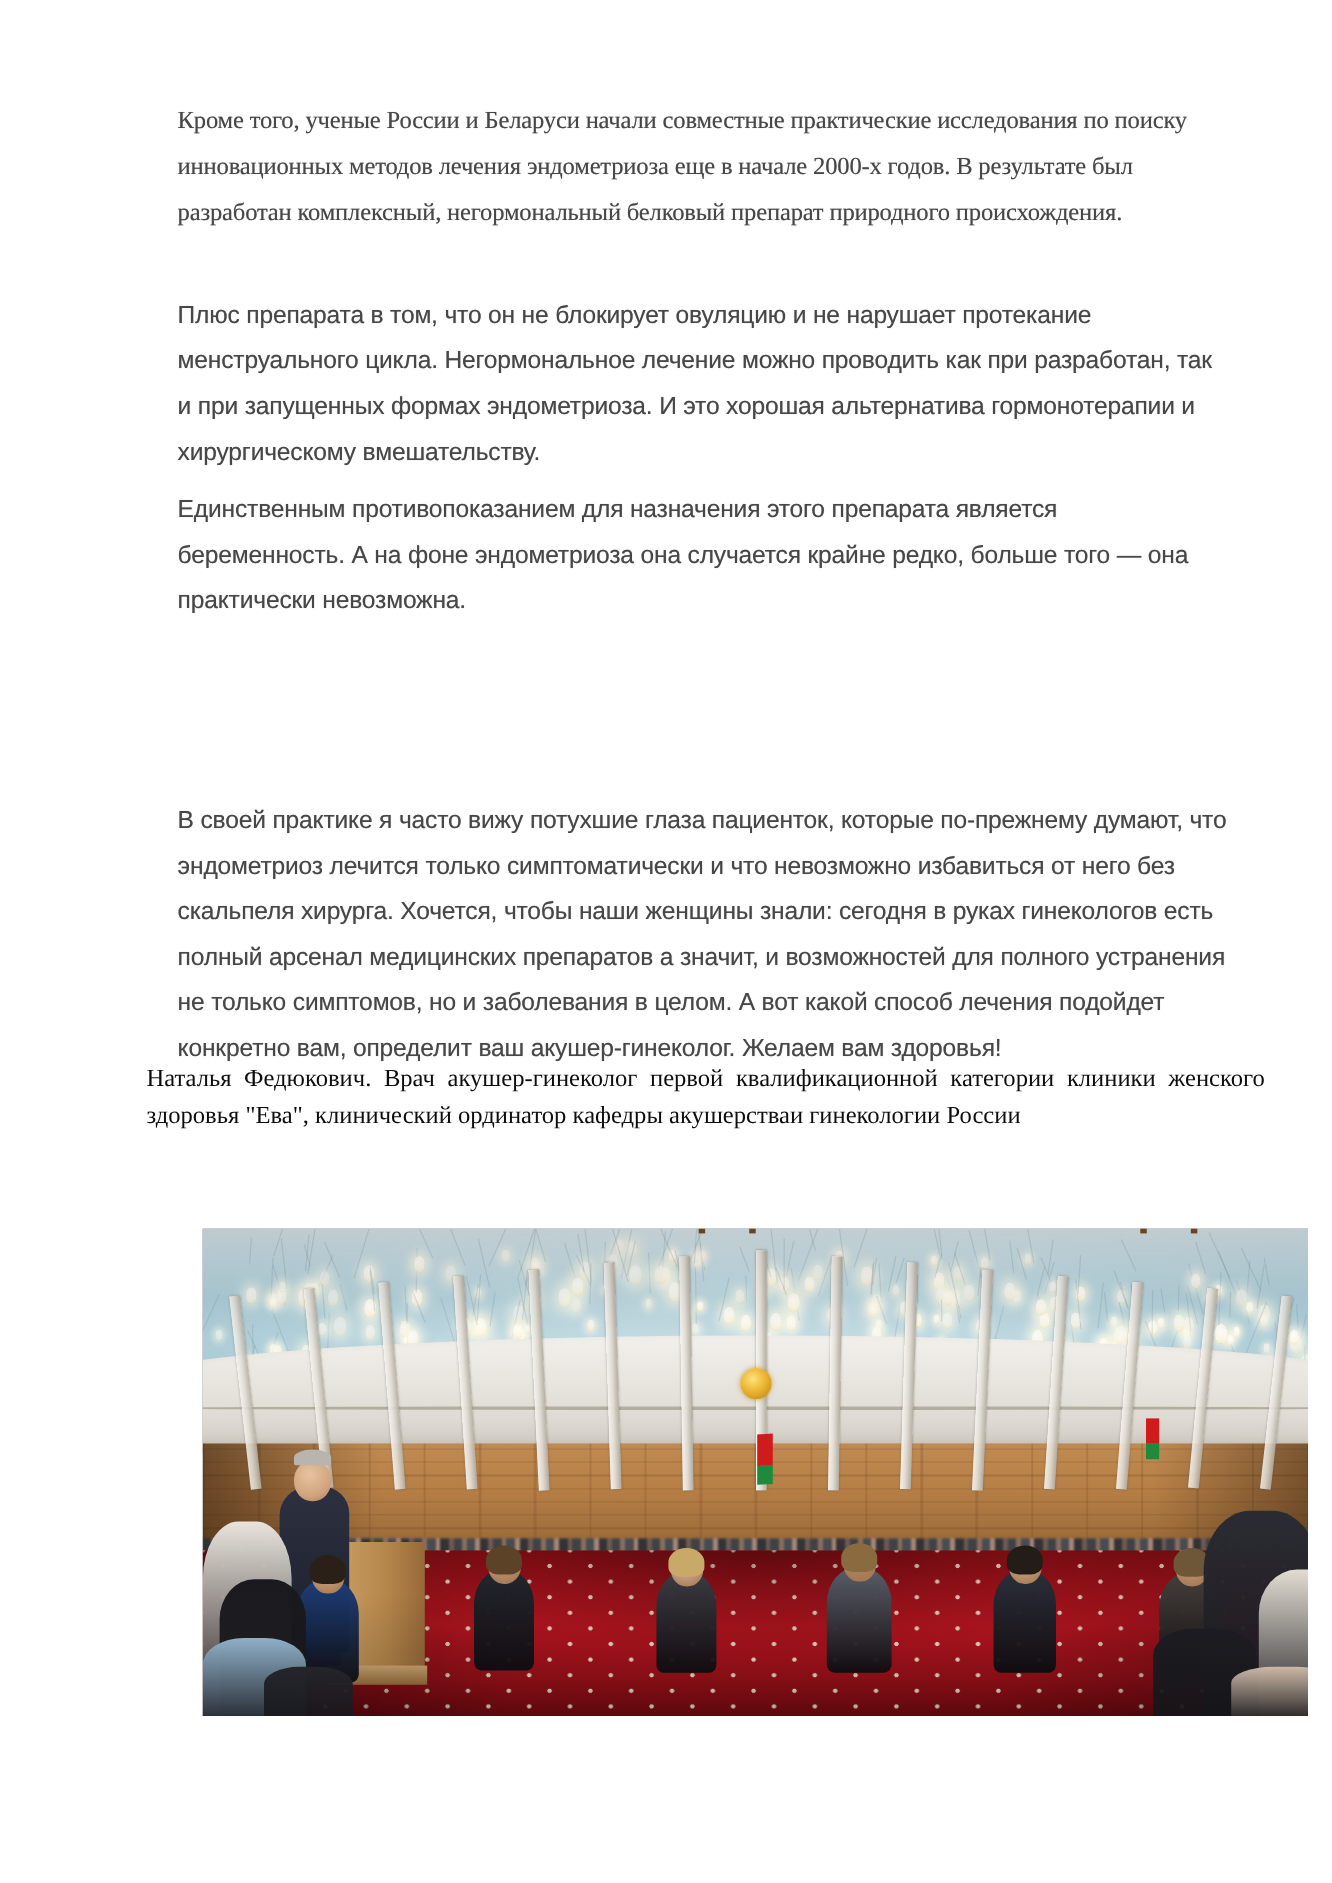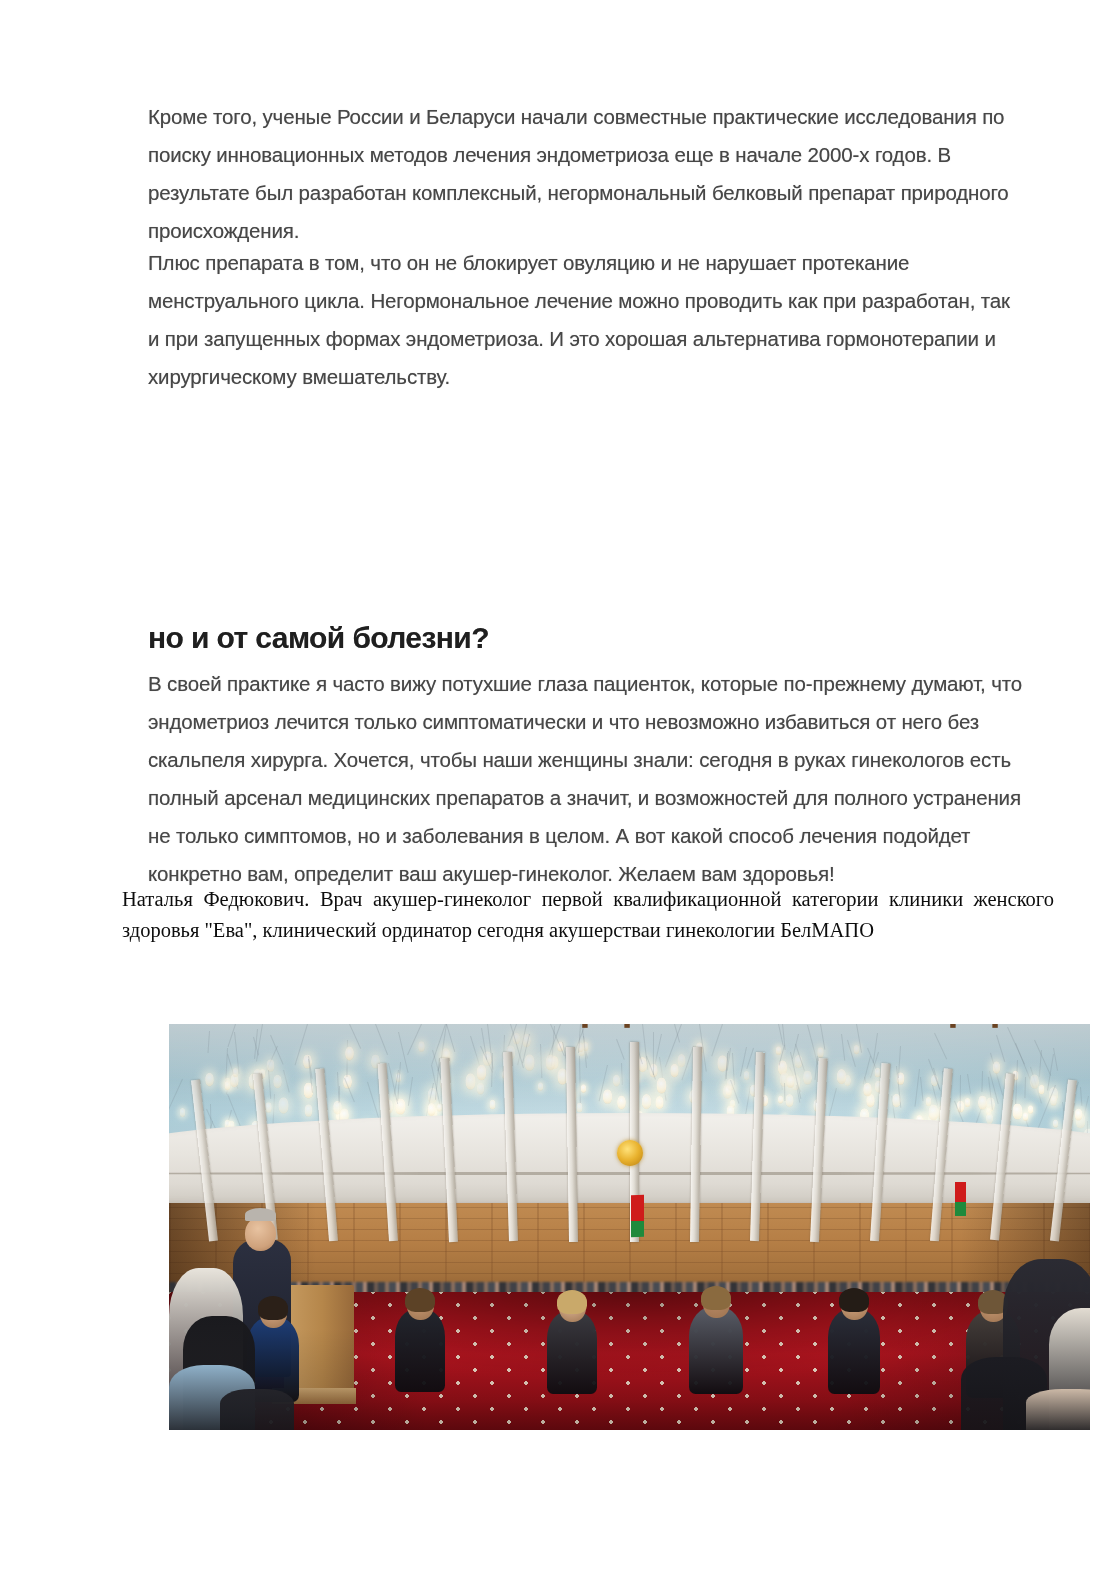--- a/index.html
+++ b/index.html
@@ -40,7 +40,7 @@
   }
   .scan-block p:last-child { margin-bottom: 0; }
 
-  #para-1 { top: 98px; }
+  #para-1 { top: 82px; font-family: Liberation Serif, serif; }
   #para-2 { top: 244px; }
   #para-3 { top: 406px; }
   #para-4 { top: 665px; width: 880px; }

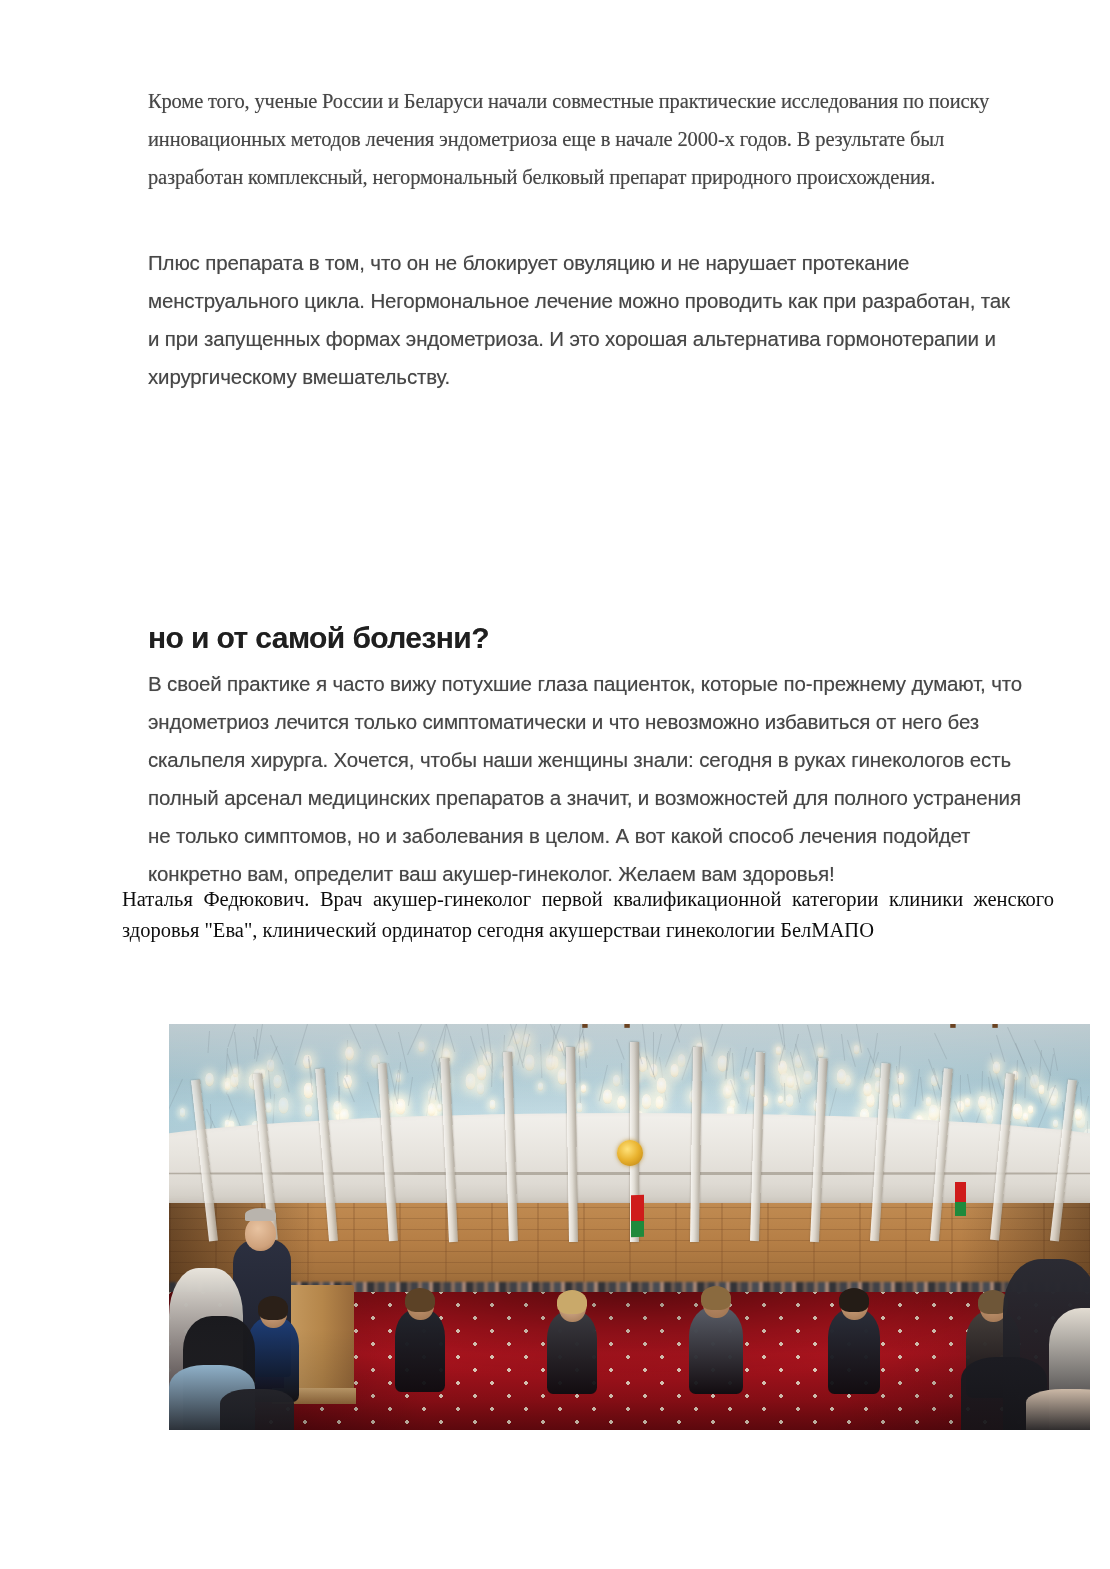--- a/index.html
+++ b/index.html
@@ -339,6 +339,9 @@
     <p>Плюс препарата в том, что он не блокирует овуляцию и не нарушает протекание менструального цикла. Негормональное лечение можно проводить как при разработан, так и при запущенных формах эндометриоза. И это хорошая альтернатива гормонотерапии и хирургическому вмешательству.</p>
   </div>
 
+  <div class="scan-block" id="para-3">
+    <p>Единственным противопоказанием для назначения этого препарата является беременность. А на фоне эндометриоза она случается крайне редко, больше того — она практически невозможна.</p>
+  </div>
 
   <h2 class="scan-heading">
     <br>

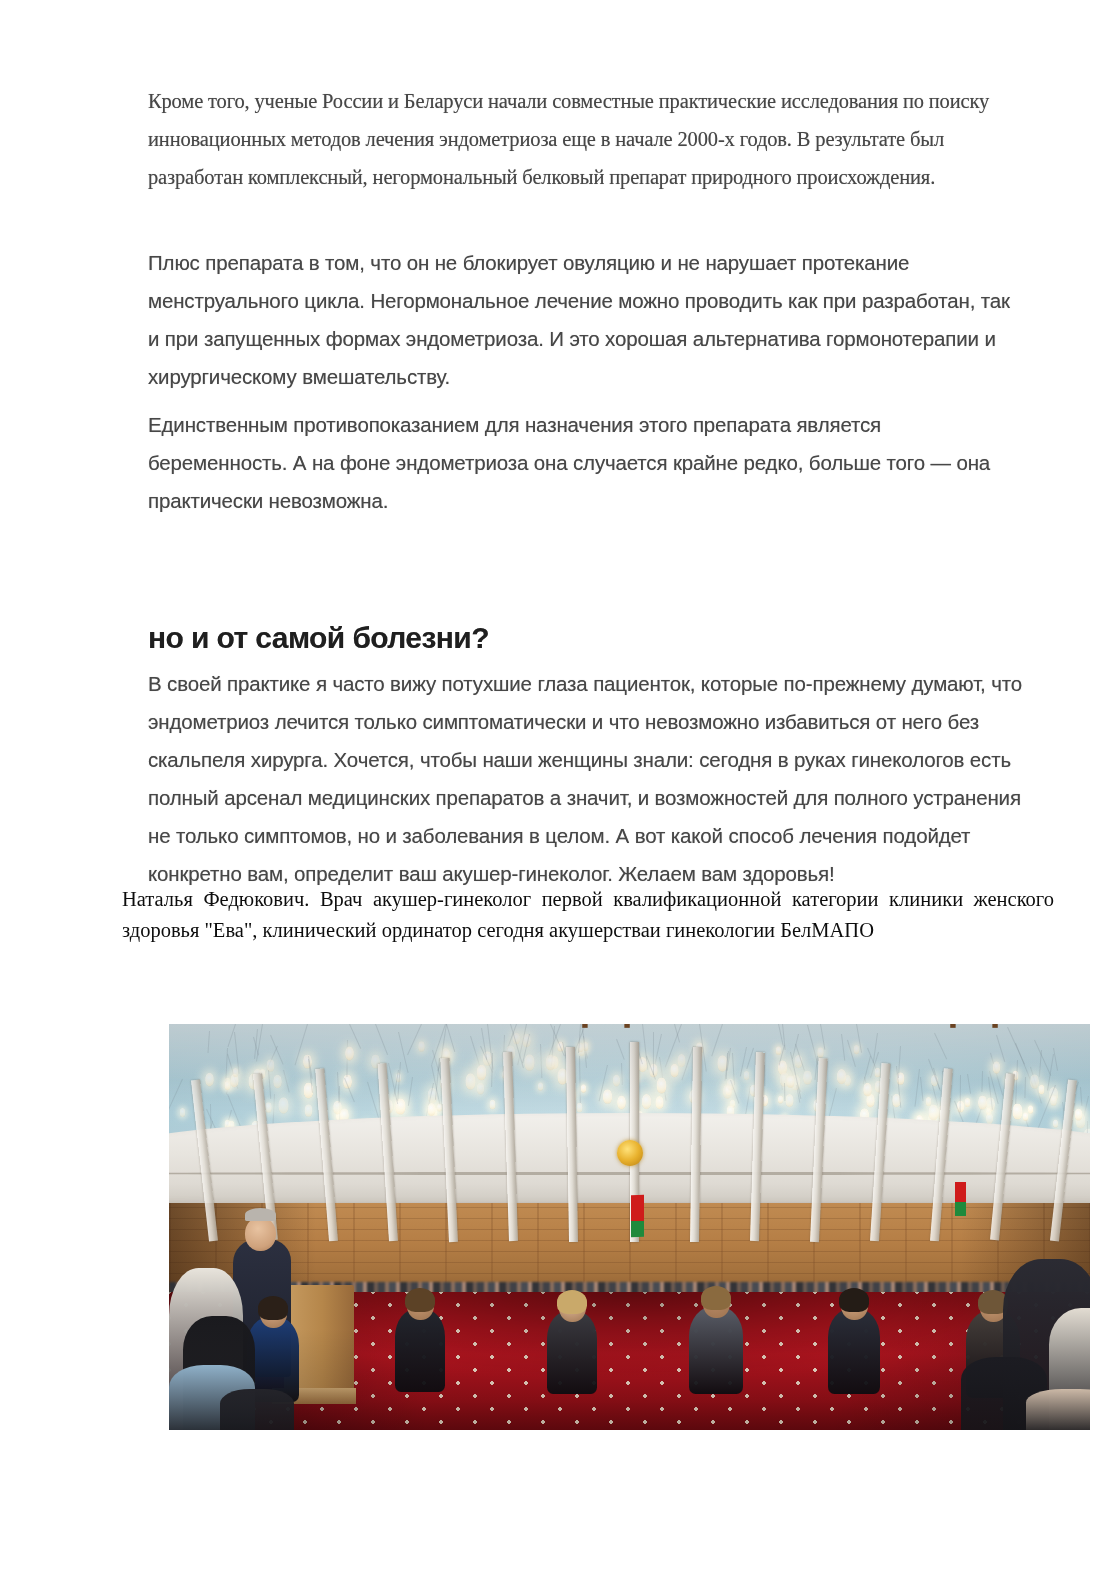--- a/index.html
+++ b/index.html
@@ -345,7 +345,6 @@
 
   <h2 class="scan-heading">
     <br>
-    <span class="hl">но и от самой болезни?</span>
   </h2>
 
   <div class="scan-block" id="para-4">

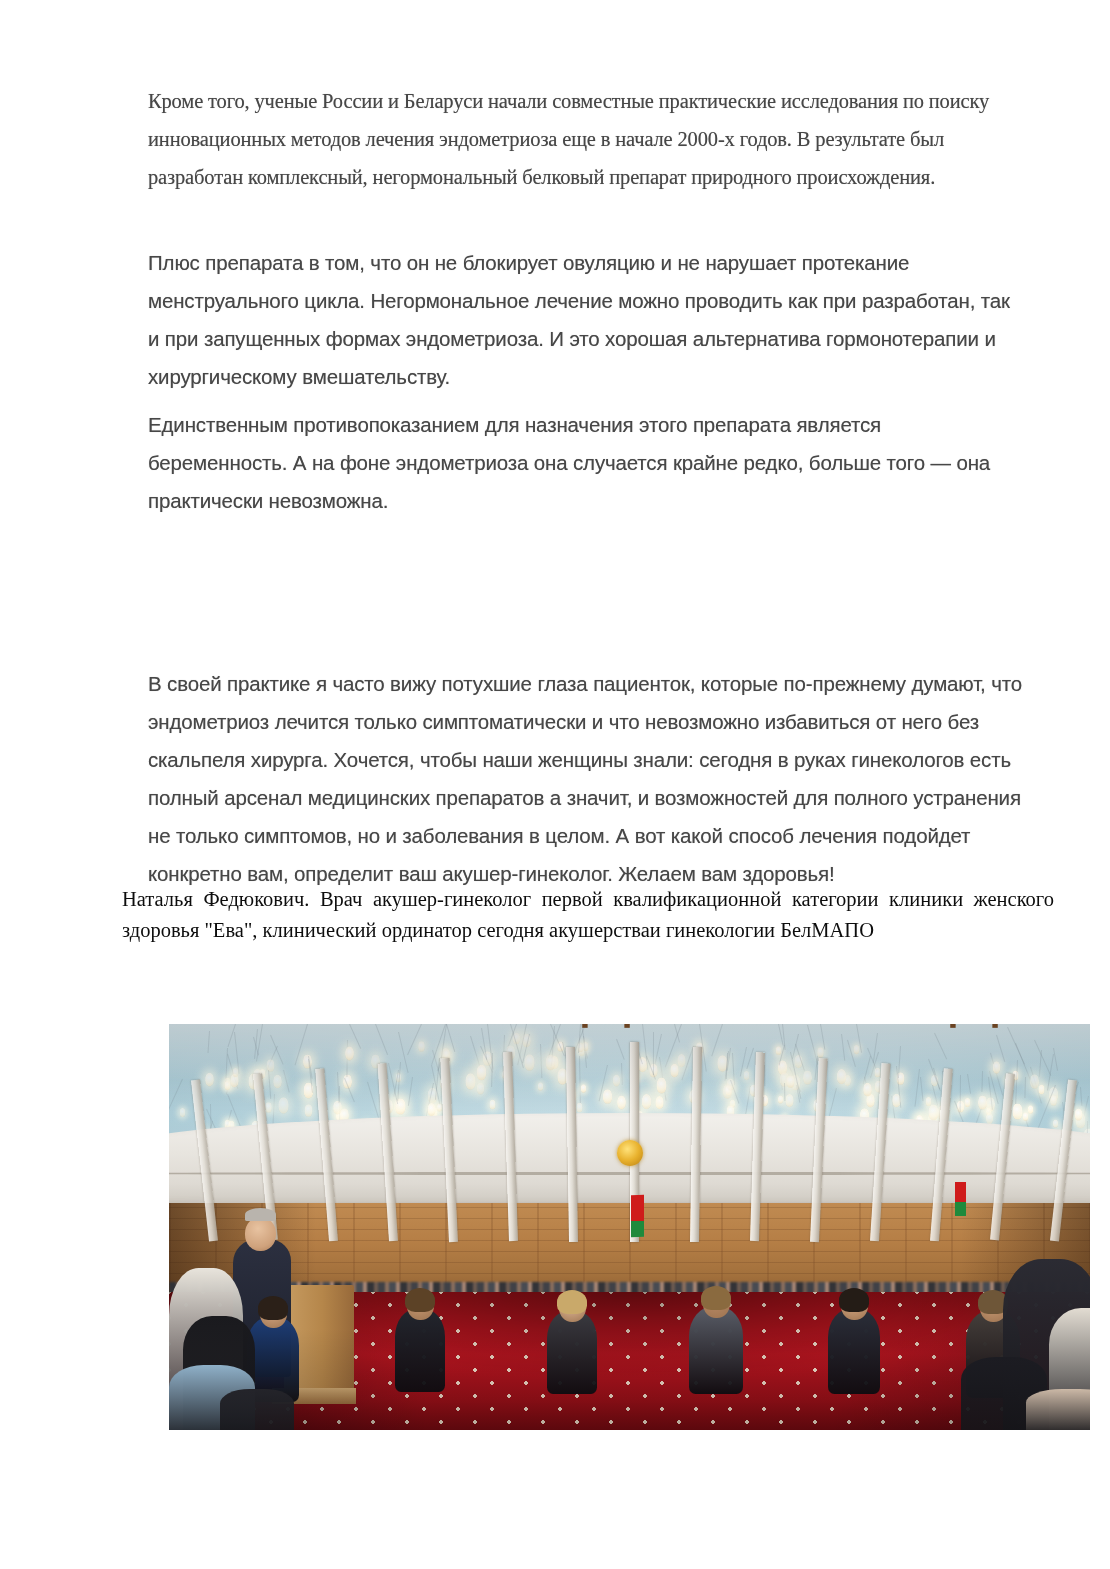--- a/index.html
+++ b/index.html
@@ -352,7 +352,7 @@
   </div>
 
   <div class="attribution">
-    <span>Наталья Федюкович. Врач акушер-гинеколог первой квалификационной категории клиники женского здоровья "Ева", клинический ординатор сегодня акушерстваи гинекологии БелМАПО</span>
+    <span>Наталья Федюкович. Врач акушер-гинеколог первой квалификационной категории клиники женского здоровья "Ева", клинический ординатор кафедры акушерстваи гинекологии России</span>
   </div>
 
   <figure class="photo">

